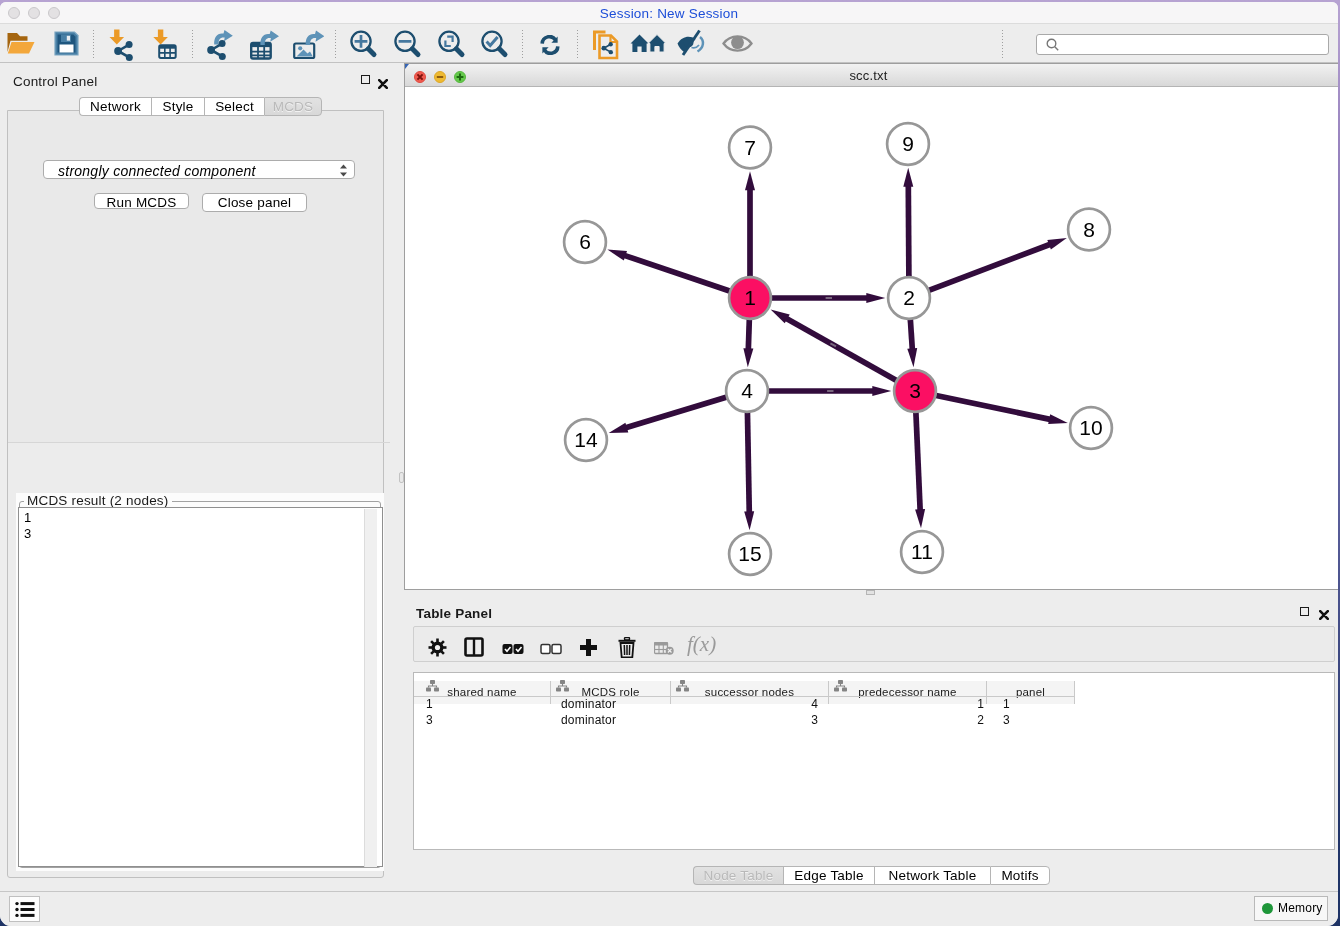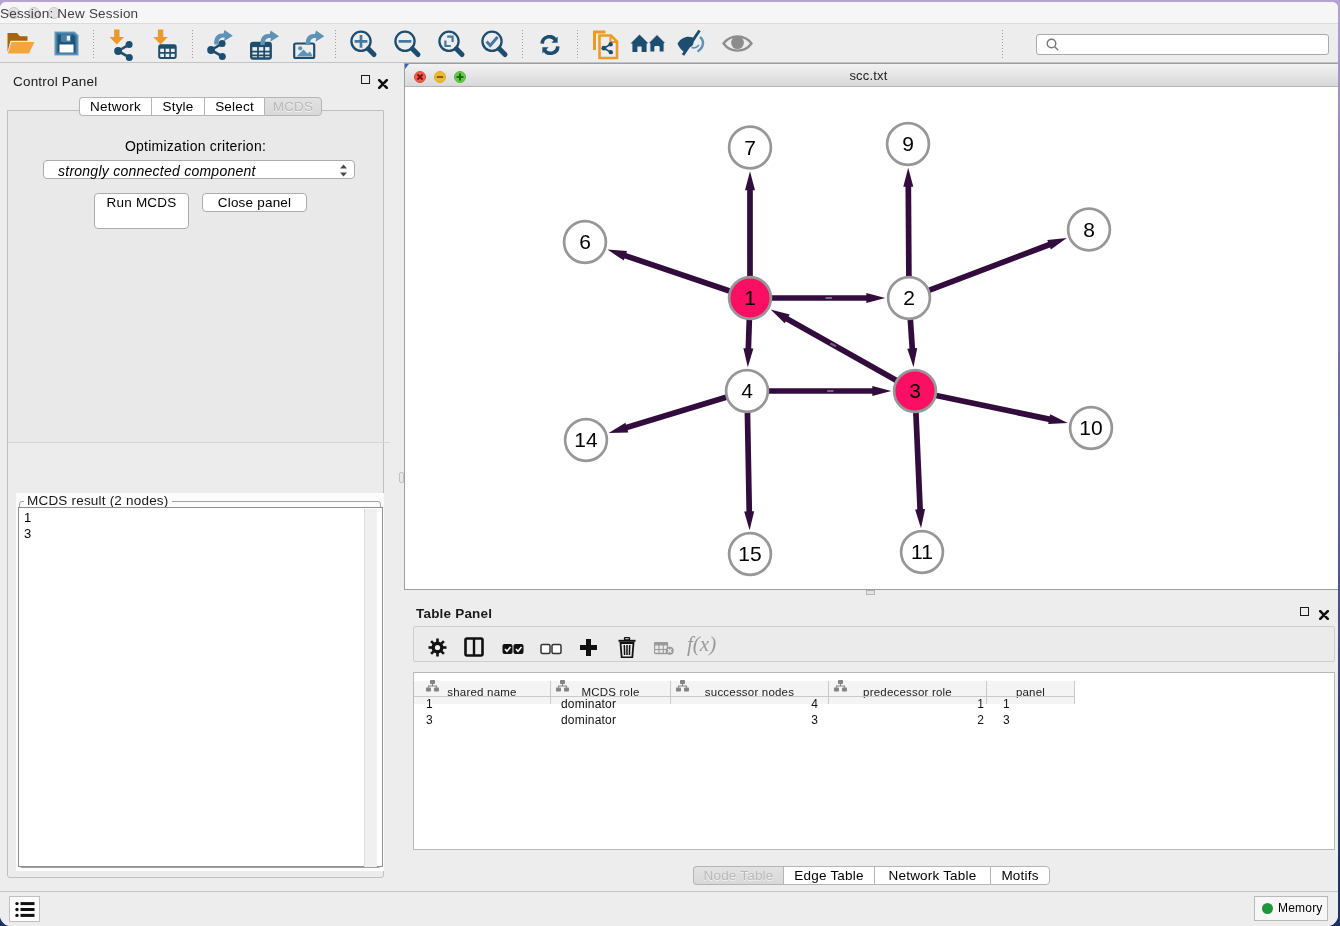--- a/index.html
+++ b/index.html
@@ -16,7 +16,7 @@
 
 .titlebar { position:absolute; left:0; top:0; width:100%; height:22px; background:#f7f6f7; border-bottom:1px solid #dcdcdc; }
 .tl { position:absolute; top:5px; width:12px; height:12px; border-radius:50%; background:#e3e1e3; border:1px solid #c9c7ca; }
-.title-text { position:absolute; top:4px; left:0; width:100%; text-align:left; font-size:13.5px; letter-spacing:0.2px; color:#404040; }
+.title-text { position:absolute; top:4px; left:0; width:100%; text-align:center; font-size:13.5px; letter-spacing:0.2px; color:#1d4ed8; }
 
 .toolbar { position:absolute; left:0; top:22px; width:100%; height:39px; background:#ededed; border-bottom:1px solid #c2c2c2; }
 .sep { position:absolute; top:6px; height:28px; width:1px; background-image:repeating-linear-gradient(180deg,#9f9f9f 0 1px,transparent 1px 3px); }

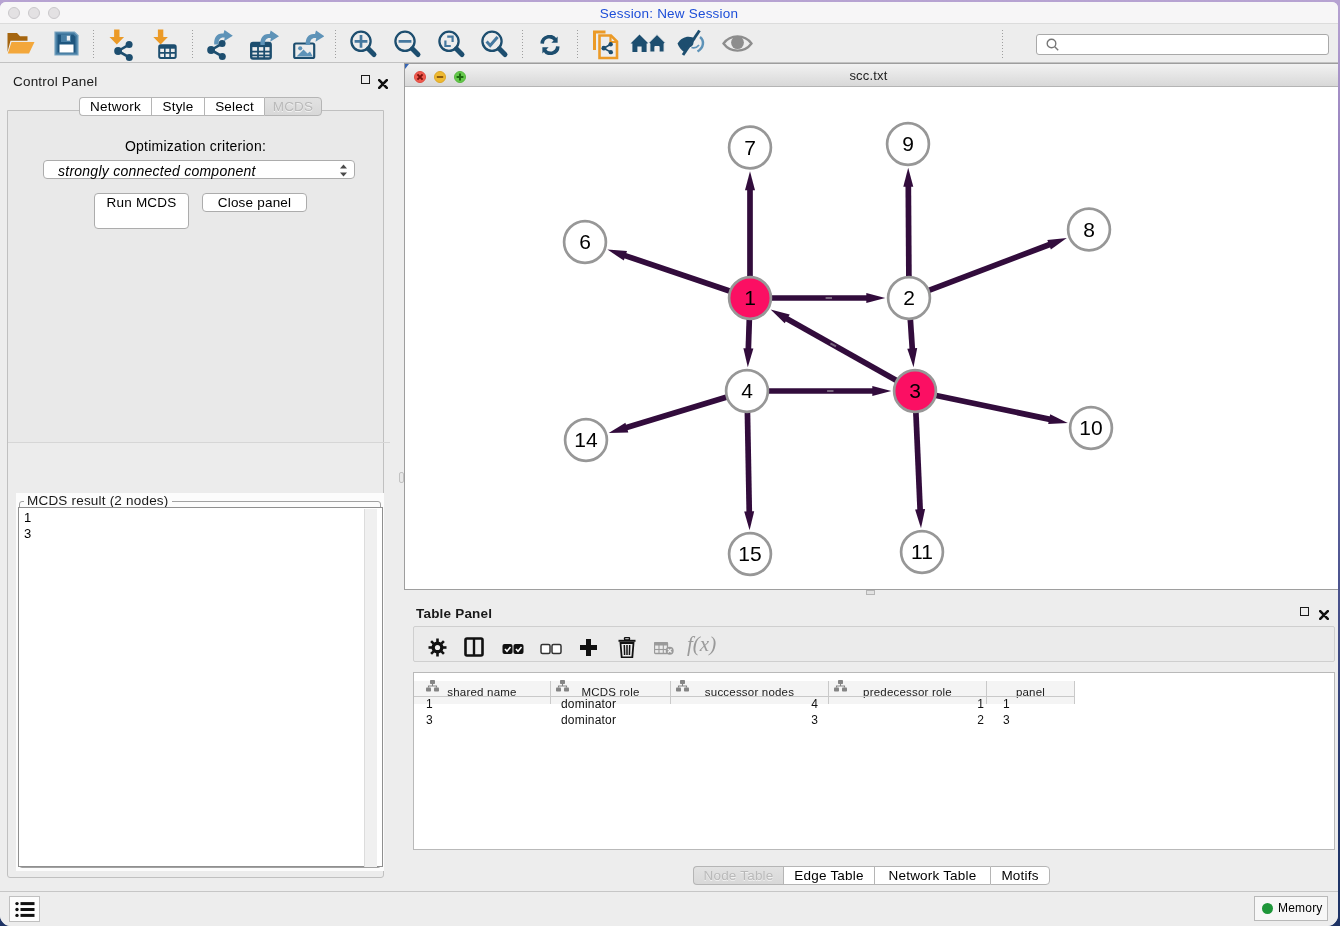--- a/index.html
+++ b/index.html
@@ -222,7 +222,6 @@
       <div class="tab" style="width:60px;">Select</div>
       <div class="tab last sel" style="width:58px;">MCDS</div>
     </div>
-    <div style="position:absolute;left:0;top:75px;width:391px;text-align:center;font-size:14px;letter-spacing:0.25px;color:#000;">Optimization criterion:</div>
     <div style="position:absolute;left:43px;top:97px;width:312px;height:19px;background:#fff;border:1px solid #acacac;border-radius:4px;font-style:italic;">
       <span style="position:absolute;left:14px;top:1.5px;font-size:14px;letter-spacing:0.25px;">strongly connected component</span>
       <svg width="11" height="15" style="position:absolute;right:5px;top:2px;" viewBox="0 0 11 15">

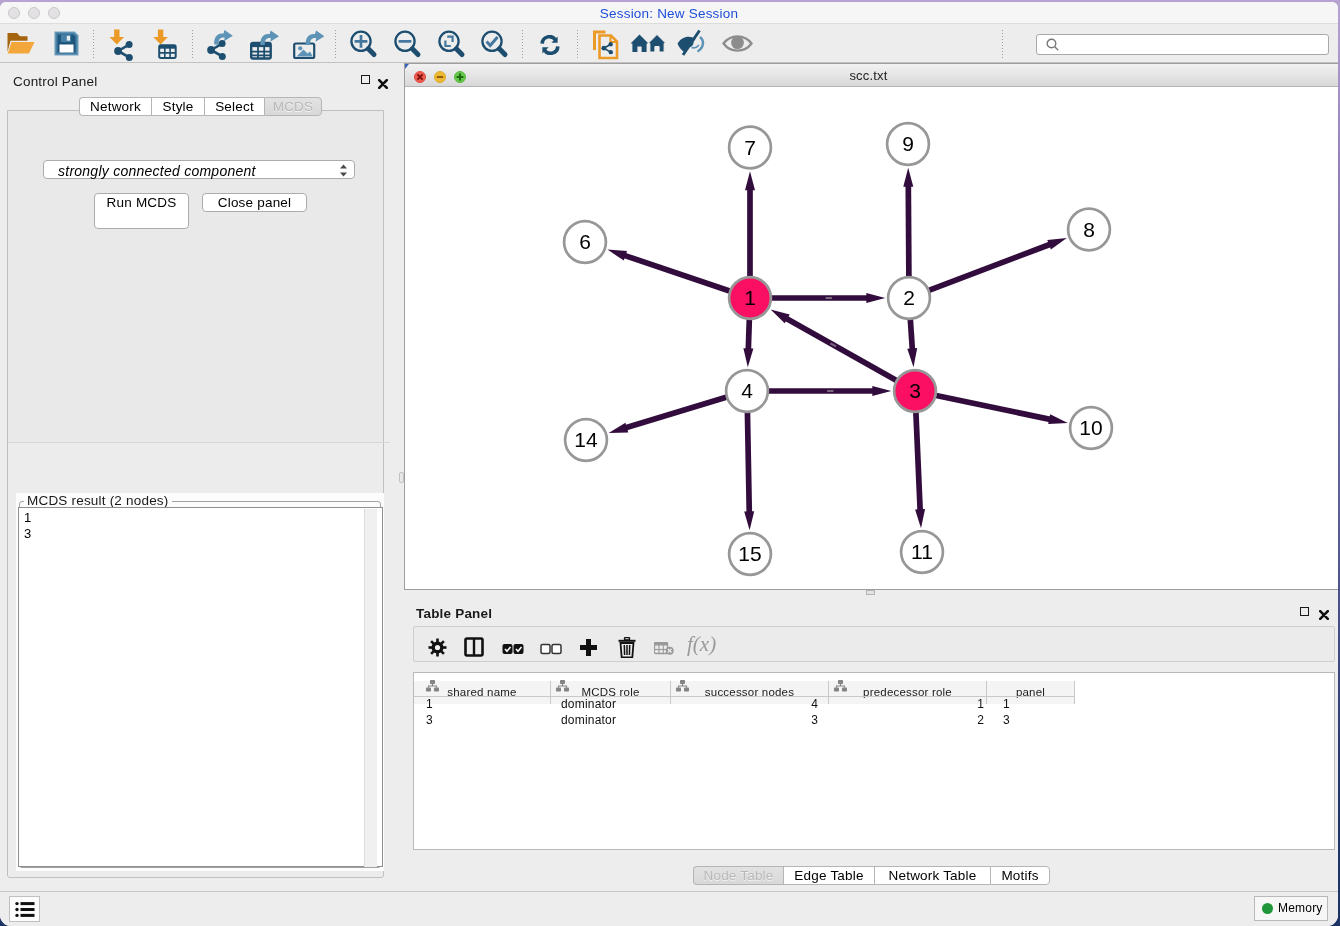--- a/index.html
+++ b/index.html
@@ -229,7 +229,7 @@
           <path d="M2 9.4 L5.5 13.4 L9 9.4 Z" fill="#4a4a4a"></path>
         </svg>
     </div>
-    <div class="btn" style="left:94px;top:130px;width:95px;height:36px;line-height:18px;">Run MCDS</div>
+    <div class="btn" style="left:94px;top:130px;width:95px;height:16px;line-height:18px;">Run MCDS</div>
     <div class="btn" style="left:202px;top:130px;width:105px;height:19px;line-height:18px;">Close panel</div>
 
     <div style="position:absolute;left:16px;top:430px;width:368px;height:378px;background:#fcfcfc;"></div>

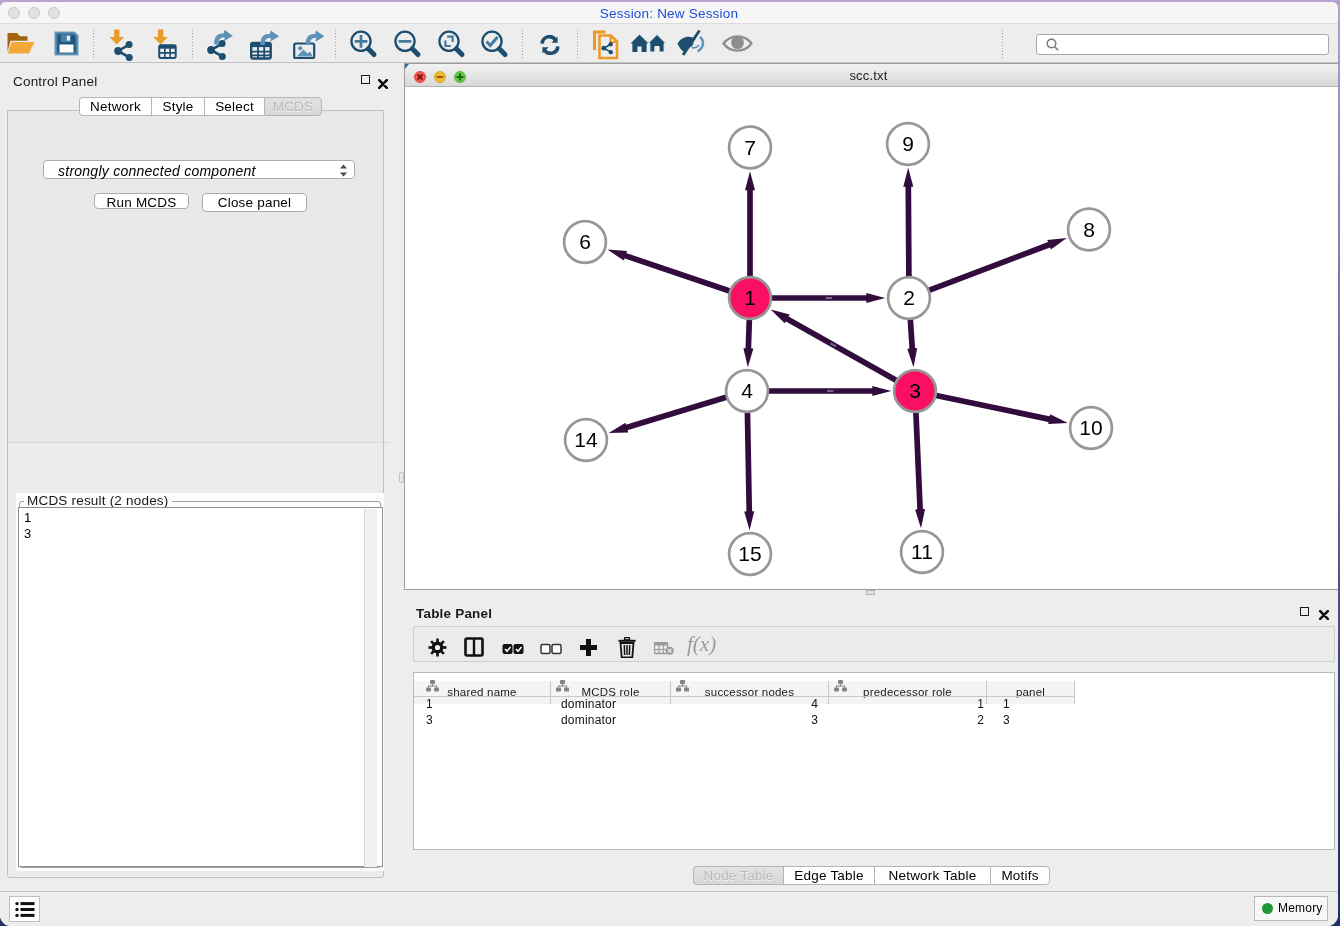--- a/index.html
+++ b/index.html
@@ -397,7 +397,7 @@
       <div class="th" style="left:0;width:137px;">shared name</div>
       <div class="th" style="left:137px;width:120px;">MCDS role</div>
       <div class="th" style="left:257px;width:158px;">successor nodes</div>
-      <div class="th" style="left:415px;width:158px;">predecessor role</div>
+      <div class="th" style="left:415px;width:158px;">predecessor name</div>
       <div class="th" style="left:573px;width:88px;">panel</div>
       <div style="position:absolute;left:0;top:23px;width:661px;height:1px;background:#c9c9c9;"></div>
       <div style="position:absolute;left:12px;top:5px;"><svg width="13" height="12" viewBox="0 0 13 12">

